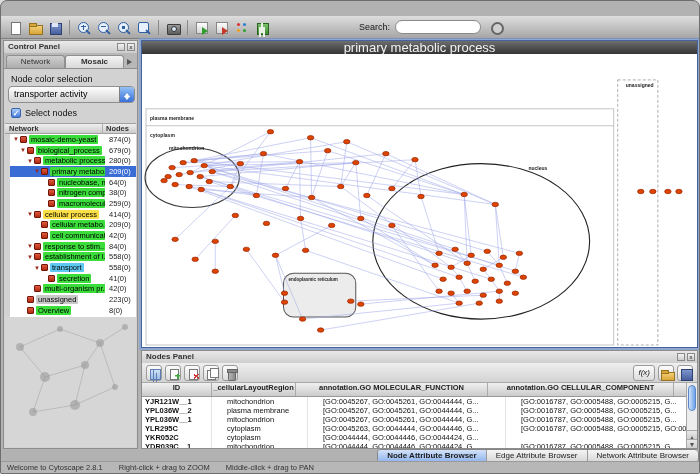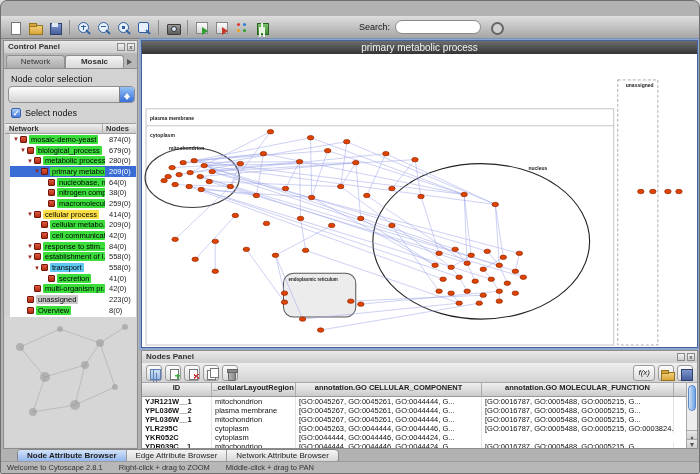--- a/index.html
+++ b/index.html
@@ -77,7 +77,7 @@
 .watermark{position:absolute;left:1px;right:1px;top:276px;bottom:1px;background:#d6d6d6;overflow:hidden;}
 
 .network-frame{position:absolute;left:140px;top:39px;width:557px;height:308px;border:1px solid #45629c;box-shadow:0 0 0 2px rgba(120,160,225,.6);background:#fff;}
-.nf-title{height:13px;background:linear-gradient(#6e6e6e,#353535);color:#f2f2f2;font-size:10px;text-align:center;line-height:13px;}
+.nf-title{height:13px;background:linear-gradient(#6e6e6e,#353535);color:#f2f2f2;font-size:13px;text-align:center;line-height:13px;}
 .nf-canvas{position:absolute;left:0;top:13px;right:0;bottom:0;background:#fff;}
 .nf-canvas svg{width:100%;height:100%;display:block;}
 

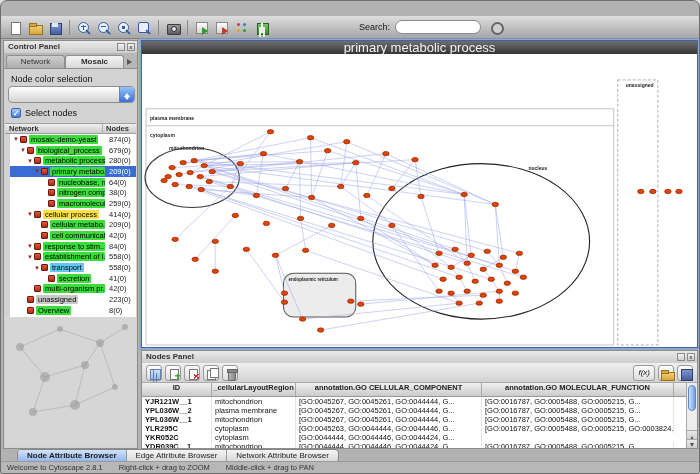--- a/index.html
+++ b/index.html
@@ -166,6 +166,7 @@
       </div>
     <div class="cp-label">Node color selection</div>
     <div class="dropdown">
+      <span class="dd-text">transporter activity</span>
       <span class="dd-btn"></span>
     </div>
     <div class="checkbox-row">

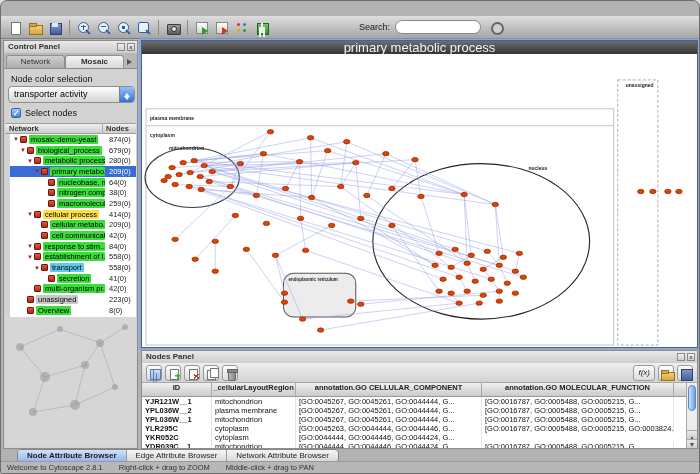--- a/index.html
+++ b/index.html
@@ -541,8 +541,8 @@
       <div class="dp-thead" id="dp-thead">
           <span class="thc" style="width: 70px;">ID</span>
           <span class="thc" style="width: 84px;">_cellularLayoutRegion</span>
+          <span class="thc" style="width: 192px;">annotation.GO MOLECULAR_FUNCTION</span>
           <span class="thc" style="width: 186px;">annotation.GO CELLULAR_COMPONENT</span>
-          <span class="thc" style="width: 192px;">annotation.GO MOLECULAR_FUNCTION</span>
         </div>
       <div id="dp-tbody">
           <div class="trow">

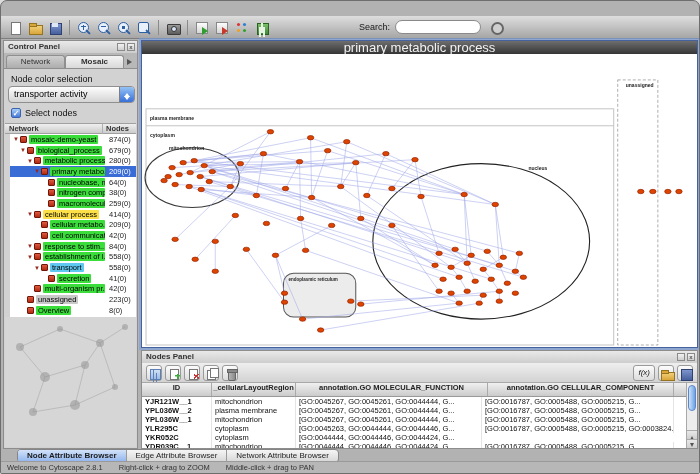--- a/index.html
+++ b/index.html
@@ -103,7 +103,7 @@
 .dp-table{position:absolute;left:0;right:11px;top:32px;bottom:0;background:#fff;overflow:hidden;}
 .dp-thead{display:flex;height:14px;background:linear-gradient(#f0f0f0,#cbcbcb);border-bottom:1px solid #999;font-size:7.5px;font-weight:bold;color:#222;}
 .thc{border-right:1px solid #aaa;text-align:center;line-height:10px;overflow:hidden;white-space:nowrap;flex:none;}
-.trow{display:flex;height:9px;font-size:7.5px;color:#111;}
+.trow{display:flex;height:9px;font-size:7.5px;color:#111;gap:12px;}
 .tdc{border-right:1px solid #e4e4e4;line-height:9px;padding:0 3px;white-space:nowrap;overflow:hidden;flex:none;}
 .tdc.id{font-weight:bold;}
 .dp-scroll{position:absolute;right:0;top:32px;bottom:0;width:11px;background:#ededed;border-left:1px solid #a8a8a8;}

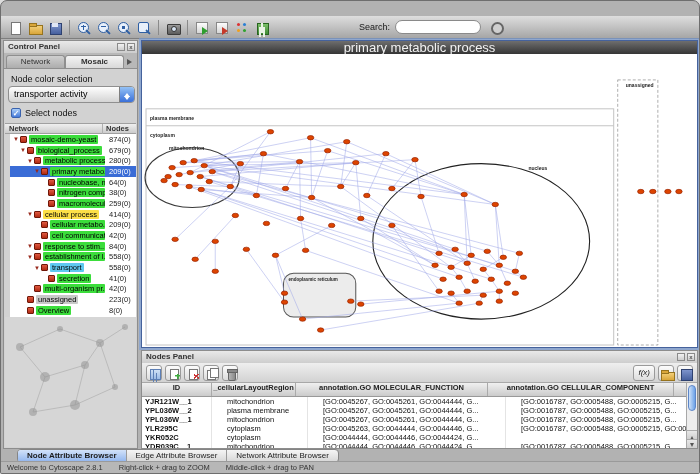--- a/index.html
+++ b/index.html
@@ -114,7 +114,7 @@
 .sarr.up::before{top:3px;border:2.5px solid transparent;border-bottom:4px solid #555;}
 .sarr.down::before{top:3px;border:2.5px solid transparent;border-top:4px solid #555;}
 
-.attr-tabs{position:absolute;left:16px;right:0;top:448px;height:14px;display:flex;justify-content:flex-start;align-items:center;}
+.attr-tabs{position:absolute;left:4px;right:0;top:448px;height:14px;display:flex;justify-content:flex-end;align-items:center;}
 .seg{display:flex;border:1px solid #858585;border-radius:4px;overflow:hidden;background:linear-gradient(#f5f5f5,#d6d6d6);}
 .seg-btn{font-size:8px;padding:1px 9px;border-right:1px solid #9a9a9a;color:#1c1c1c;line-height:10px;white-space:nowrap;}
 .seg-btn:last-child{border-right:none;}

